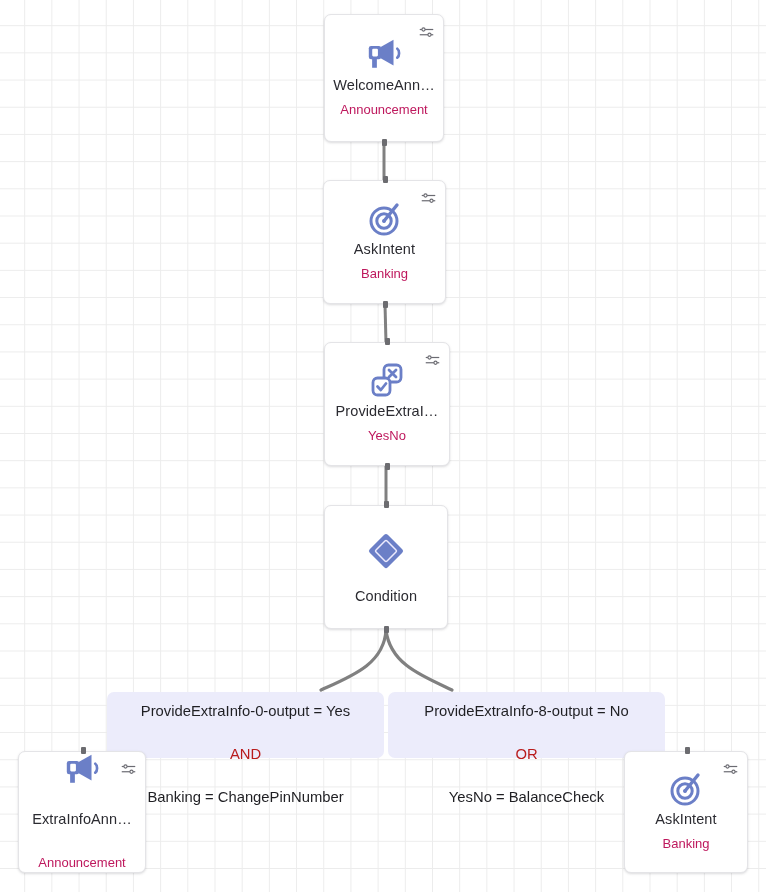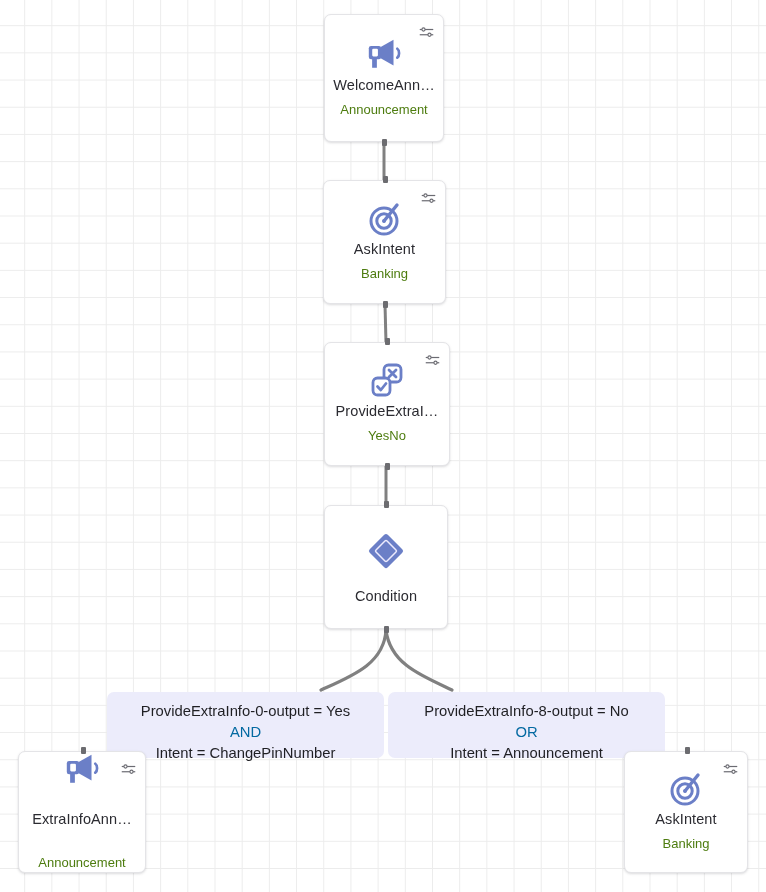--- a/index.html
+++ b/index.html
@@ -63,7 +63,7 @@
   }
   .node-subtitle {
     font-size: 13px;
-    color: #4d7c0f;
+    color: #be185d;
     line-height: 1.35;
     text-align: center;
     margin-top: 5px;

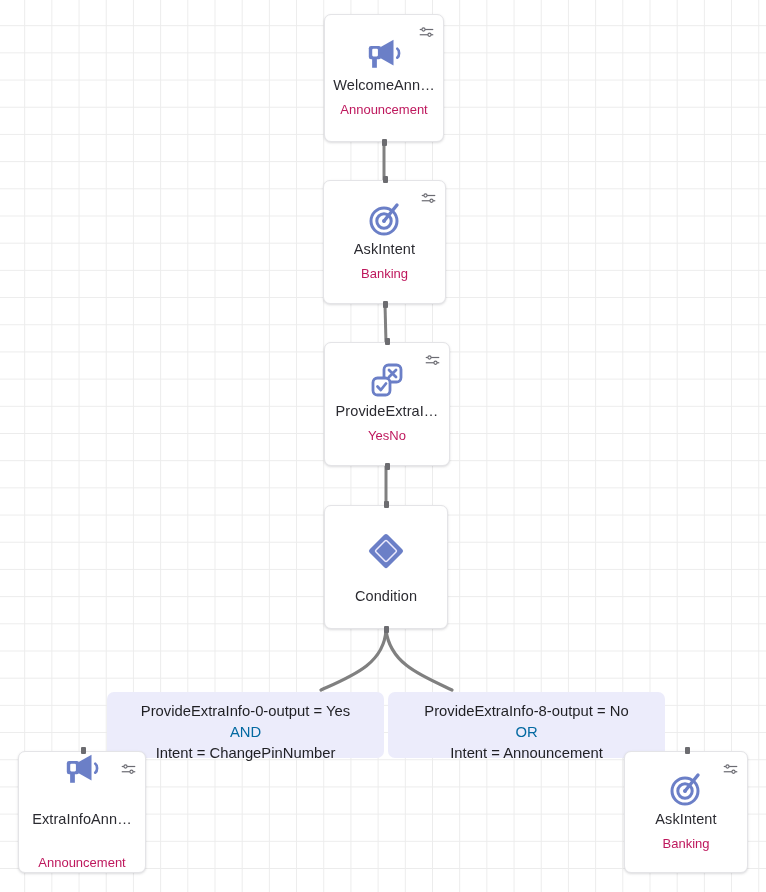--- a/index.html
+++ b/index.html
@@ -91,6 +91,7 @@
     justify-content: flex-start;
     padding-top: 9px;
     overflow: visible;
+    gap: 22px;
   }
   .cond-line {
     font-size: 14.8px;

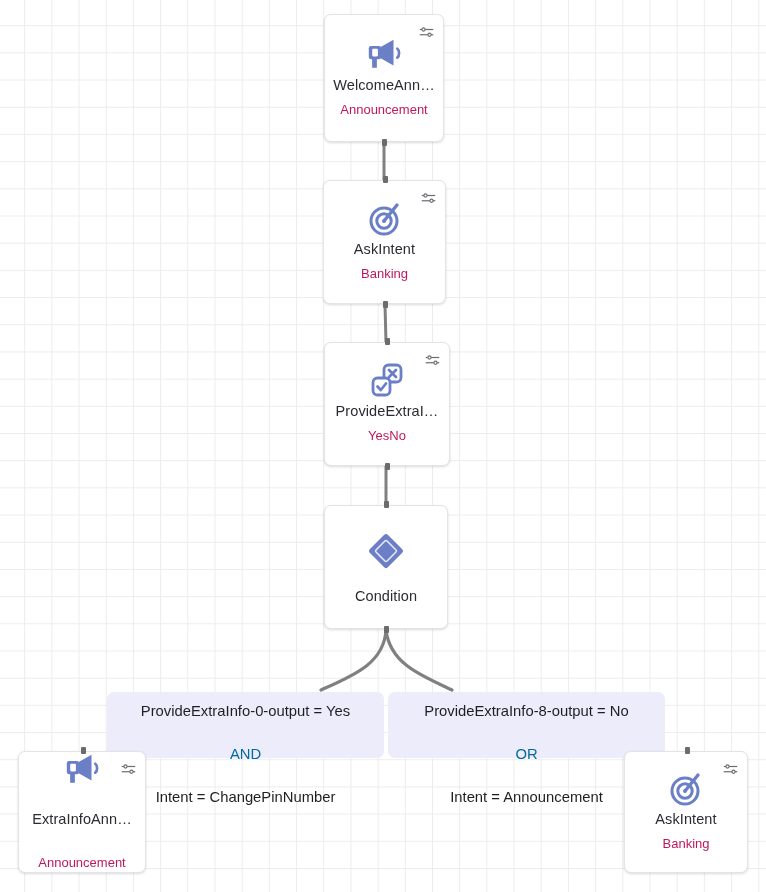--- a/index.html
+++ b/index.html
@@ -102,7 +102,7 @@
   }
   .cond-op {
     font-size: 14.8px;
-    color: #0369a1;
+    color: #b91c1c;
     line-height: 21px;
     white-space: nowrap;
     text-align: right;

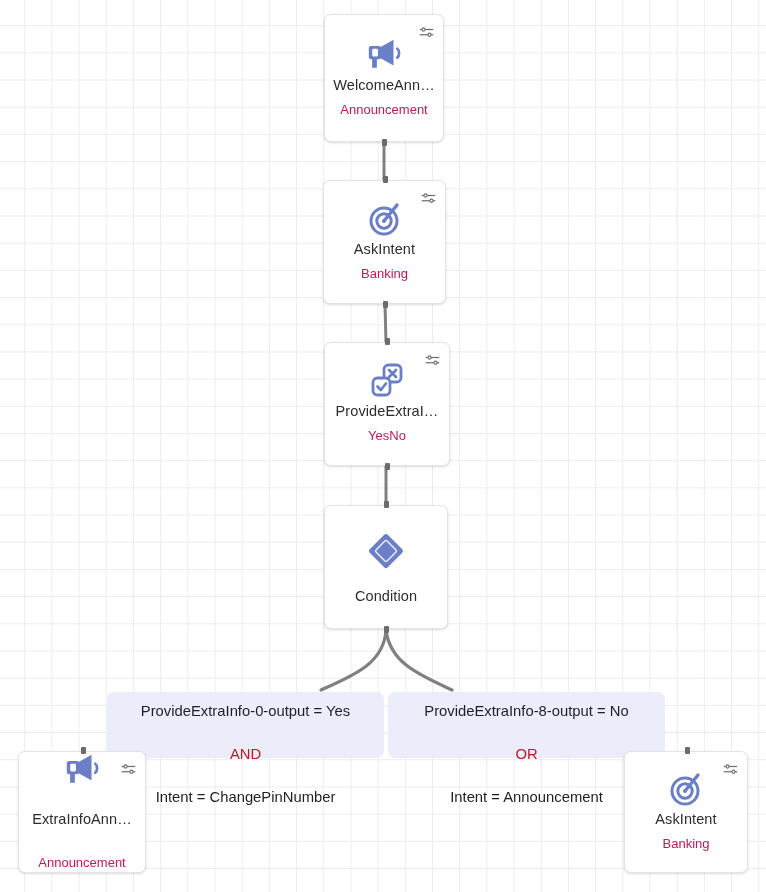--- a/index.html
+++ b/index.html
@@ -215,7 +215,7 @@
   <div class="cond-label" style="left:107px; top:692px; width:277px; height:66px;">
     <div class="cond-line">ProvideExtraInfo-0-output = Yes</div>
     <div class="cond-op">AND</div>
-    <div class="cond-line">Intent = ChangePinNumber</div>
+    <div class="cond-line">Banking = ChangePinNumber</div>
   </div>
 
   <div class="cond-label" style="left:388px; top:692px; width:277px; height:66px;">

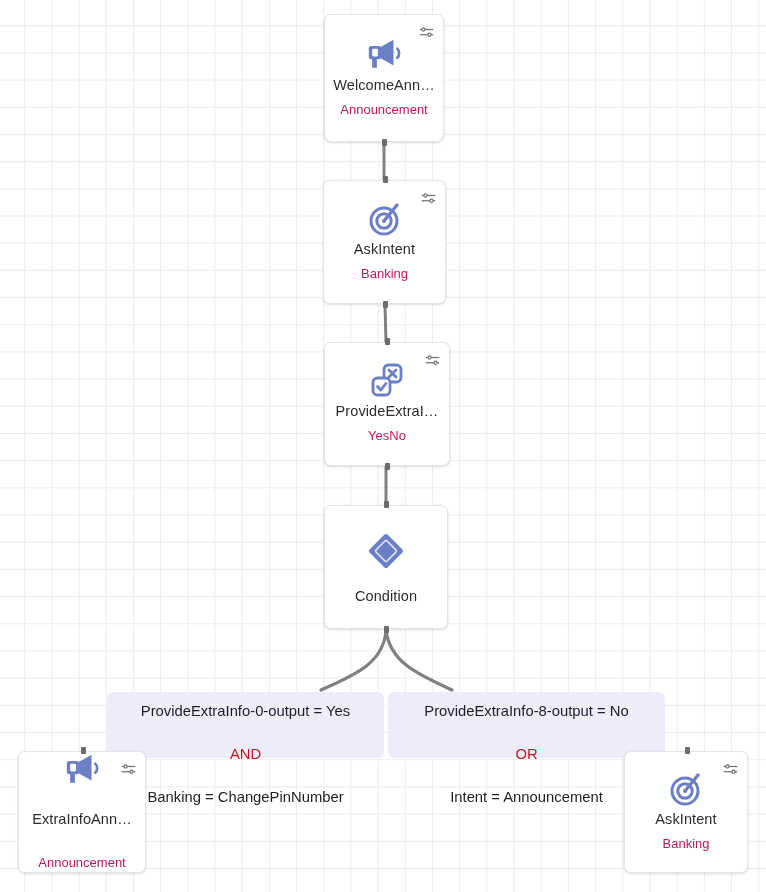--- a/index.html
+++ b/index.html
@@ -221,7 +221,7 @@
   <div class="cond-label" style="left:388px; top:692px; width:277px; height:66px;">
     <div class="cond-line">ProvideExtraInfo-8-output = No</div>
     <div class="cond-op">OR</div>
-    <div class="cond-line">Intent = Announcement</div>
+    <div class="cond-line">YesNo = BalanceCheck</div>
   </div>
 
   <div class="node" style="left:18px; top:751px; width:128px; height:122px;gap:19px;">

